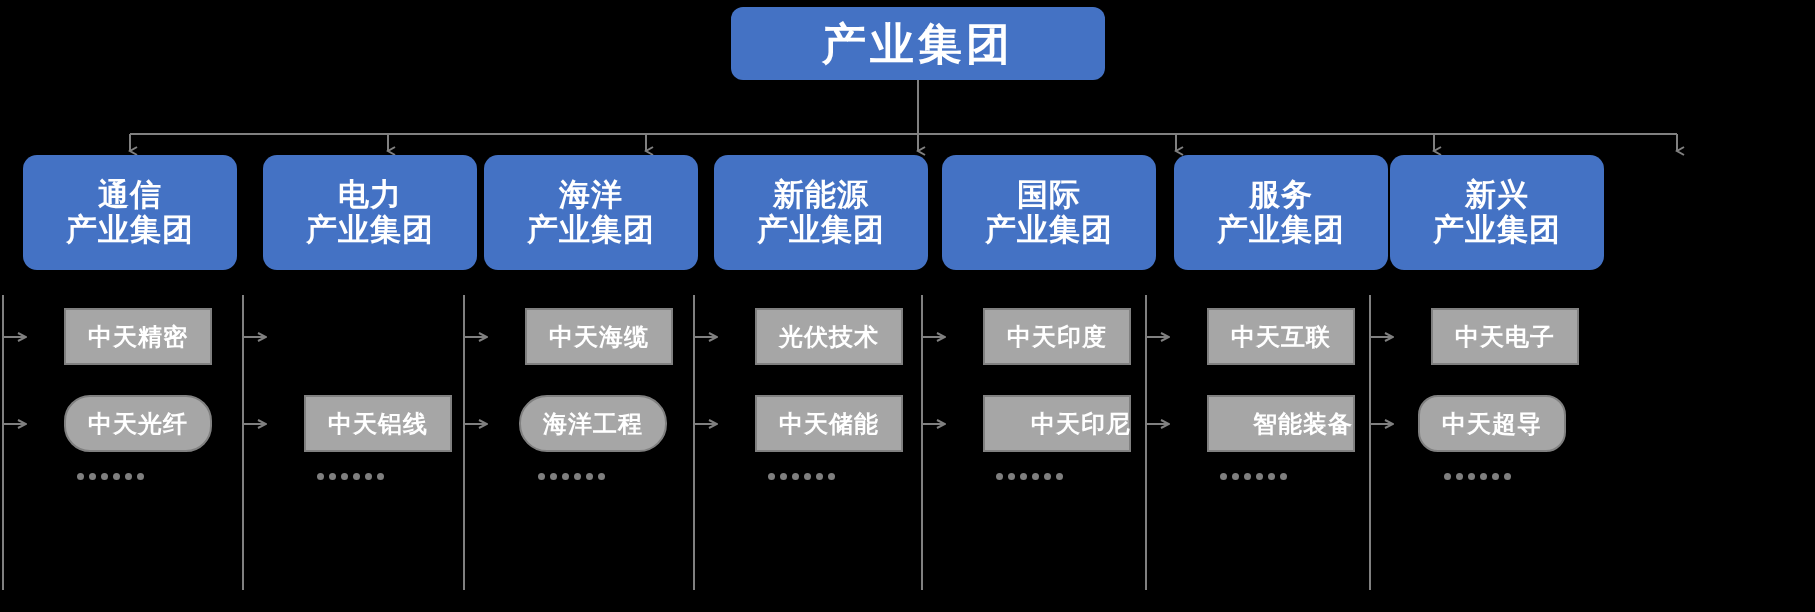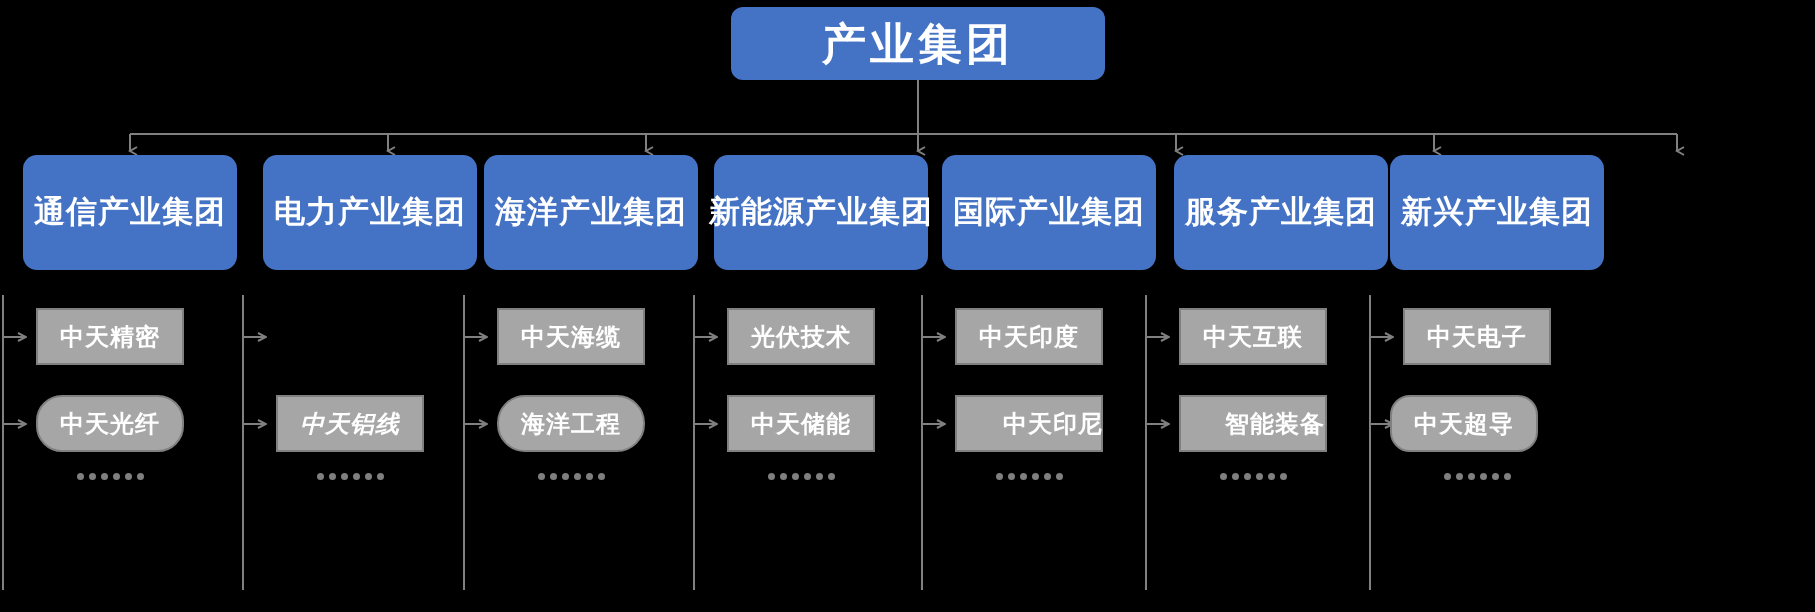--- a/index.html
+++ b/index.html
@@ -51,7 +51,7 @@
     width: 214px; height: 115px;
     background: #4472c4;
     border-radius: 14px;
-    display: flex; flex-direction: row;
+    display: flex; flex-direction: column;
     align-items: center; justify-content: center;
     text-align: center;
   }

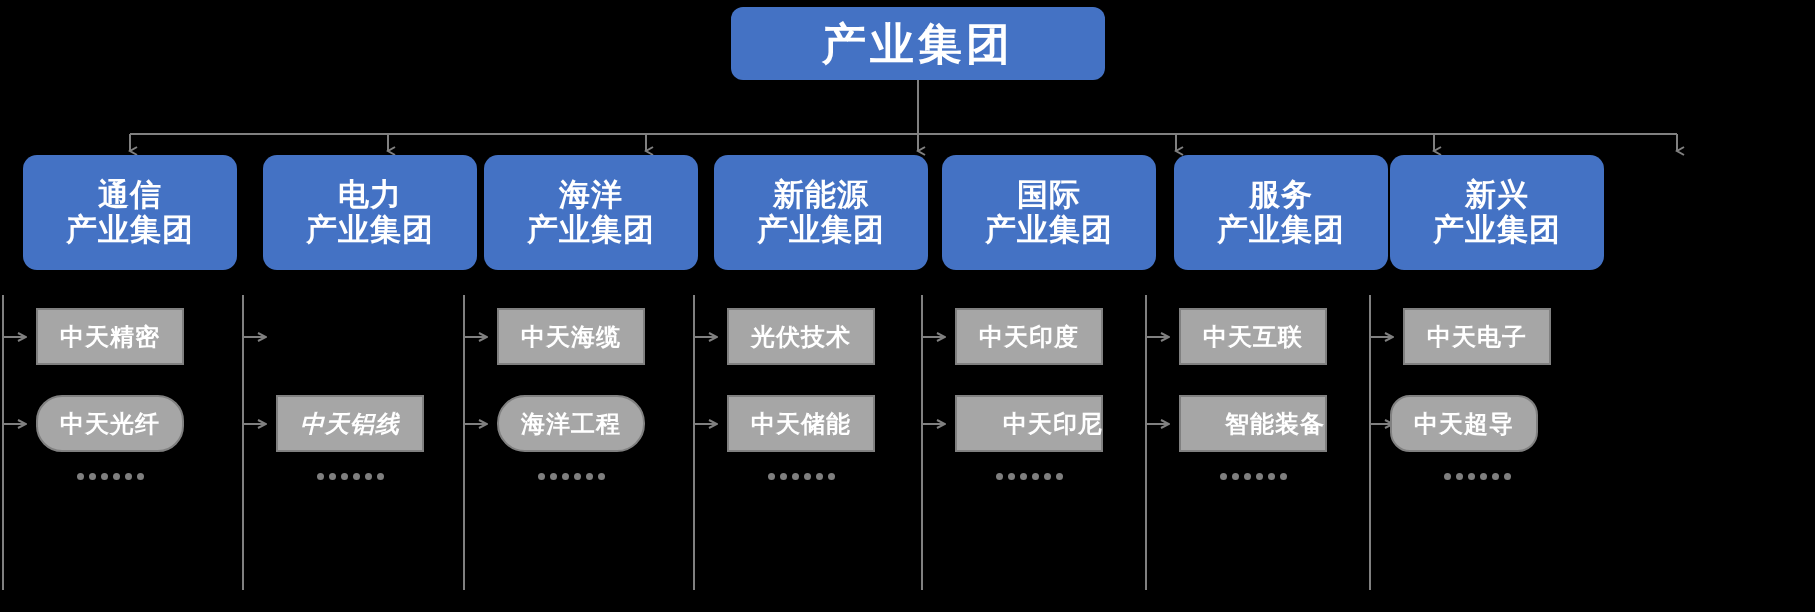--- a/index.html
+++ b/index.html
@@ -71,7 +71,7 @@
     width: 148px; height: 57px;
     background: #a6a6a6;
     border: 2px solid #808080;
-    display: flex; align-items: center; justify-content: center;
+    display: flex; align-items: center; justify-content: center; margin-left: 28px;
   }
   .leaf-node .label {
     color: #ffffff;

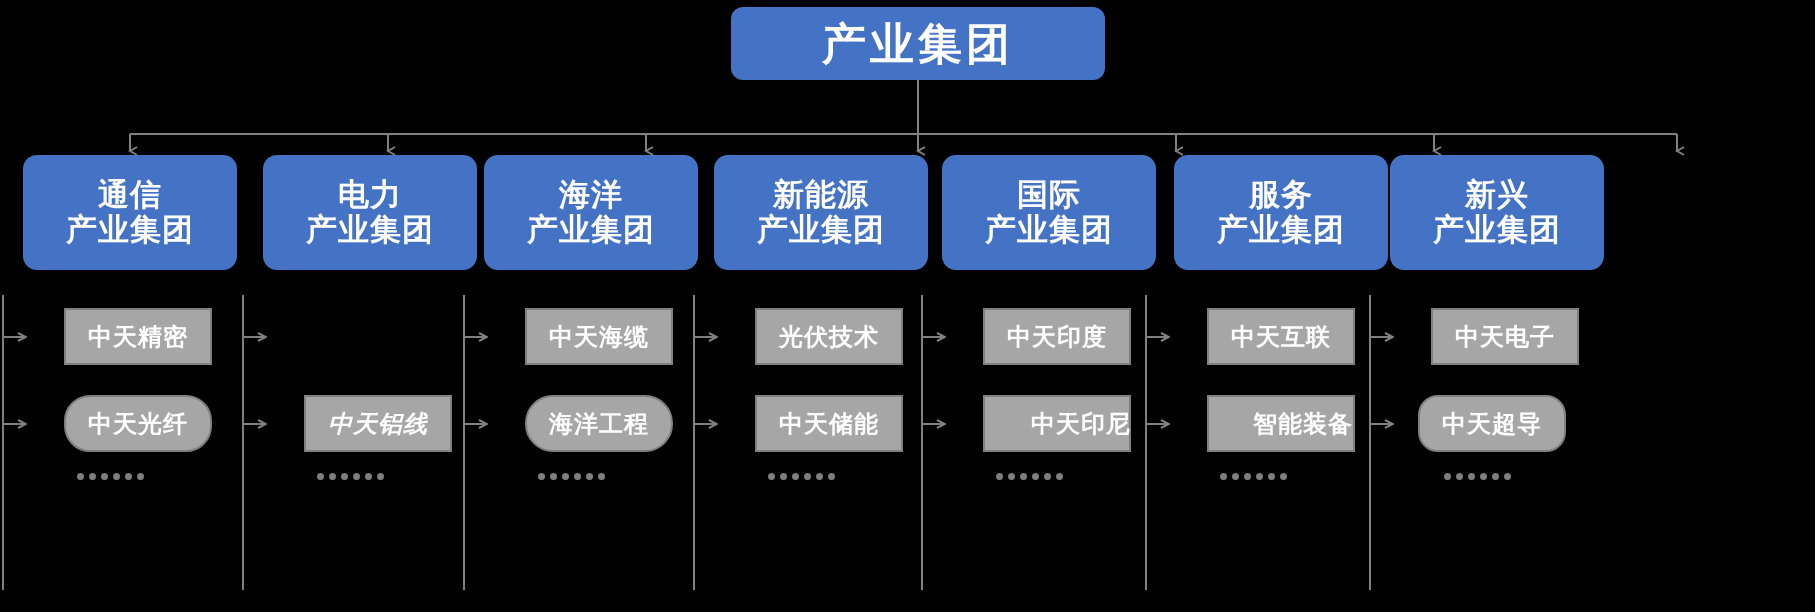--- a/index.html
+++ b/index.html
@@ -187,7 +187,7 @@
       <span class="gline1">电力</span>
       <span class="gline2">产业集团</span>
     </div>
-    <div class="leaf-node leaf-2" style="left:13px;font-style:italic;">
+    <div class="leaf-node leaf-2" style="left:13px;">
       <span class="label">中天铝线</span>
     </div>
     <div class="dots" style="left:13px;">

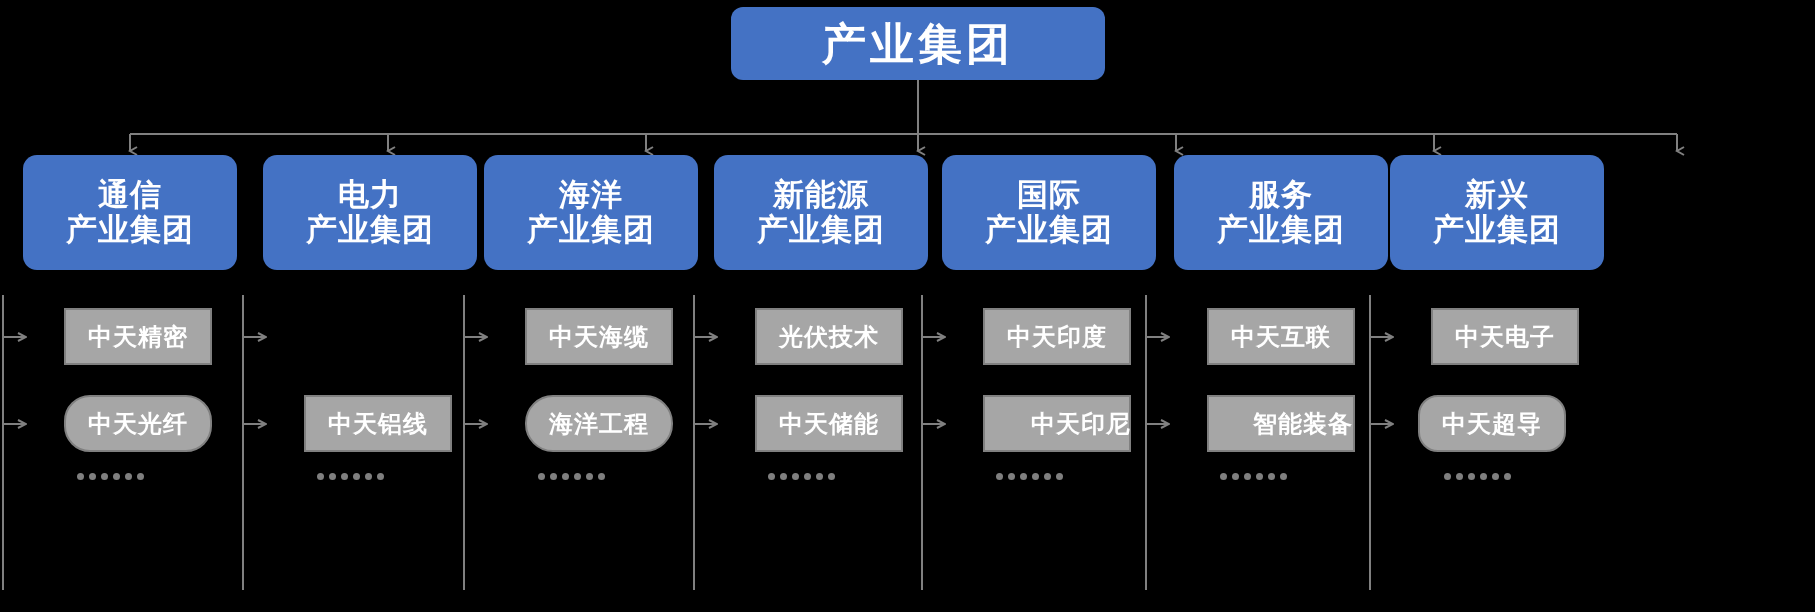--- a/index.html
+++ b/index.html
@@ -208,7 +208,7 @@
     <div class="leaf-node leaf-1" style="left:13px;">
       <span class="label">中天海缆</span>
     </div>
-    <div class="leaf-node leaf-2" style="left:13px;border-radius:28px;">
+    <div class="leaf-node leaf-2" style="left:7px;border-radius:28px;">
       <span class="label">海洋工程</span>
     </div>
     <div class="dots" style="left:13px;">

